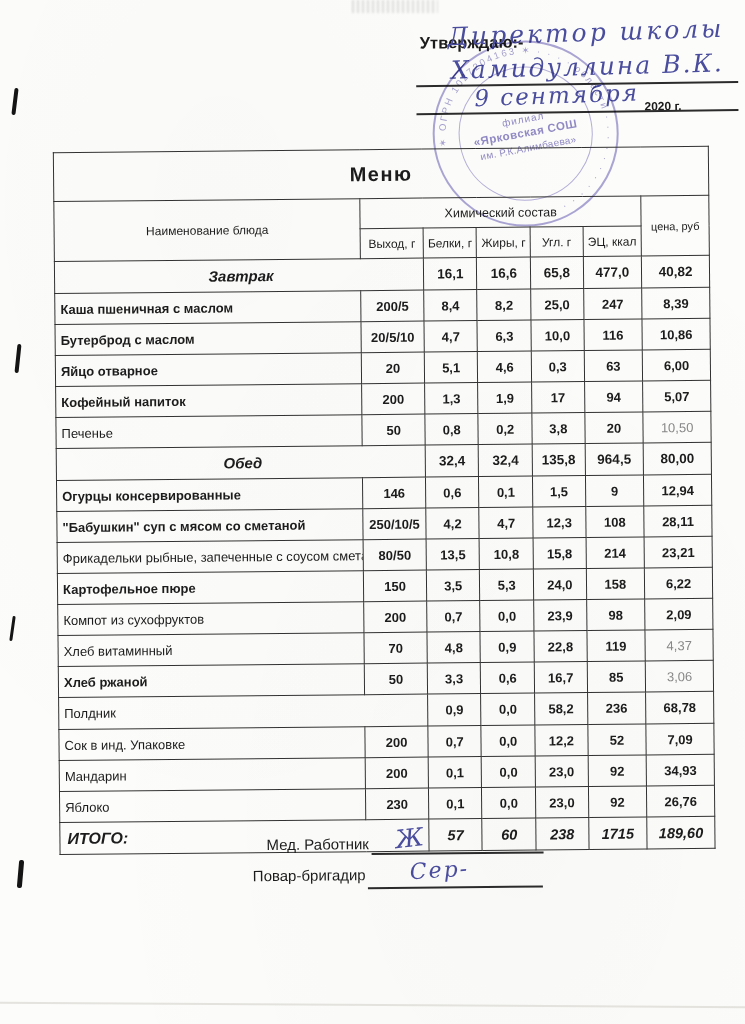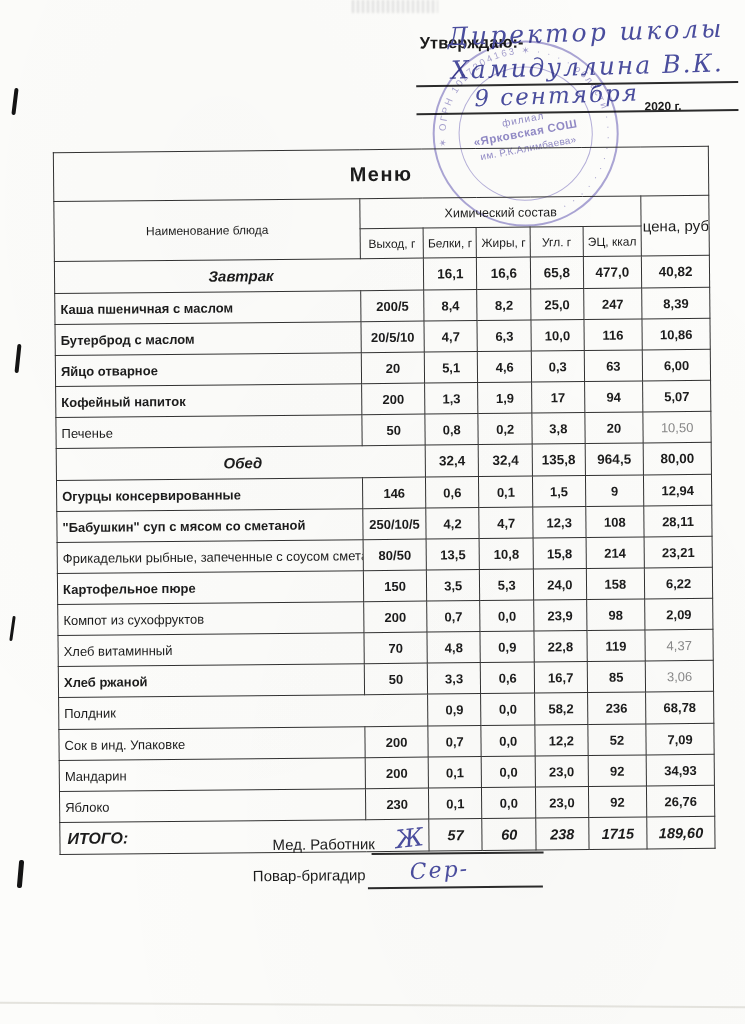--- a/index.html
+++ b/index.html
@@ -44,7 +44,7 @@
   td.hd{height:29px;text-align:center;font-size:12px;vertical-align:middle;padding:0 1px;}
   td.hd-name{font-size:12px;}
   td.hd-group{font-size:12.5px;}
-  td.hd-price{font-size:15px;white-space:nowrap;}
+  td.hd-price{font-size:11px;white-space:nowrap;}
   tr.item td{height:28px;}
   tr.section td,tr.subsection td,tr.total td{height:29px;}
   td.name{font-size:13px;text-align:left;padding-left:5px;white-space:nowrap;}

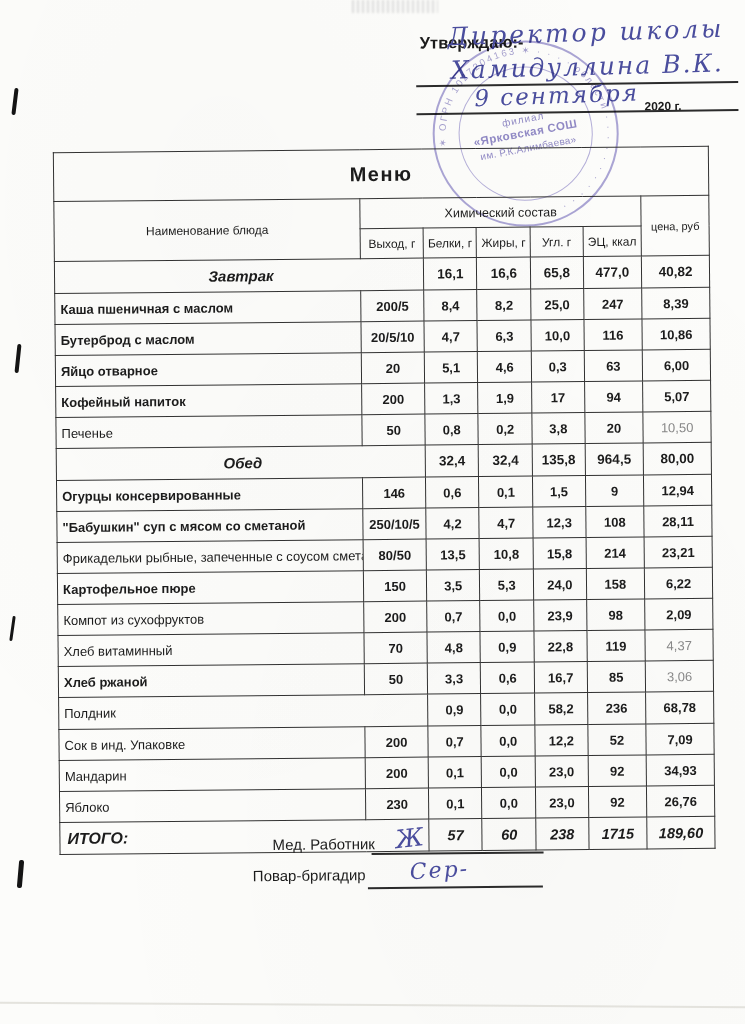--- a/index.html
+++ b/index.html
@@ -59,7 +59,7 @@
 
   
   .sig-label{position:absolute;font-size:15px;}
-  .sig1-label{left:269px;top:835px;}
+  .sig1-label{left:263px;top:835px;}
   .sig2-label{left:249px;top:866px;}
   .sig-line{position:absolute;height:1.8px;background:#2b2b2b;}
   .sig1-line{left:368px;top:853px;width:172px;}

